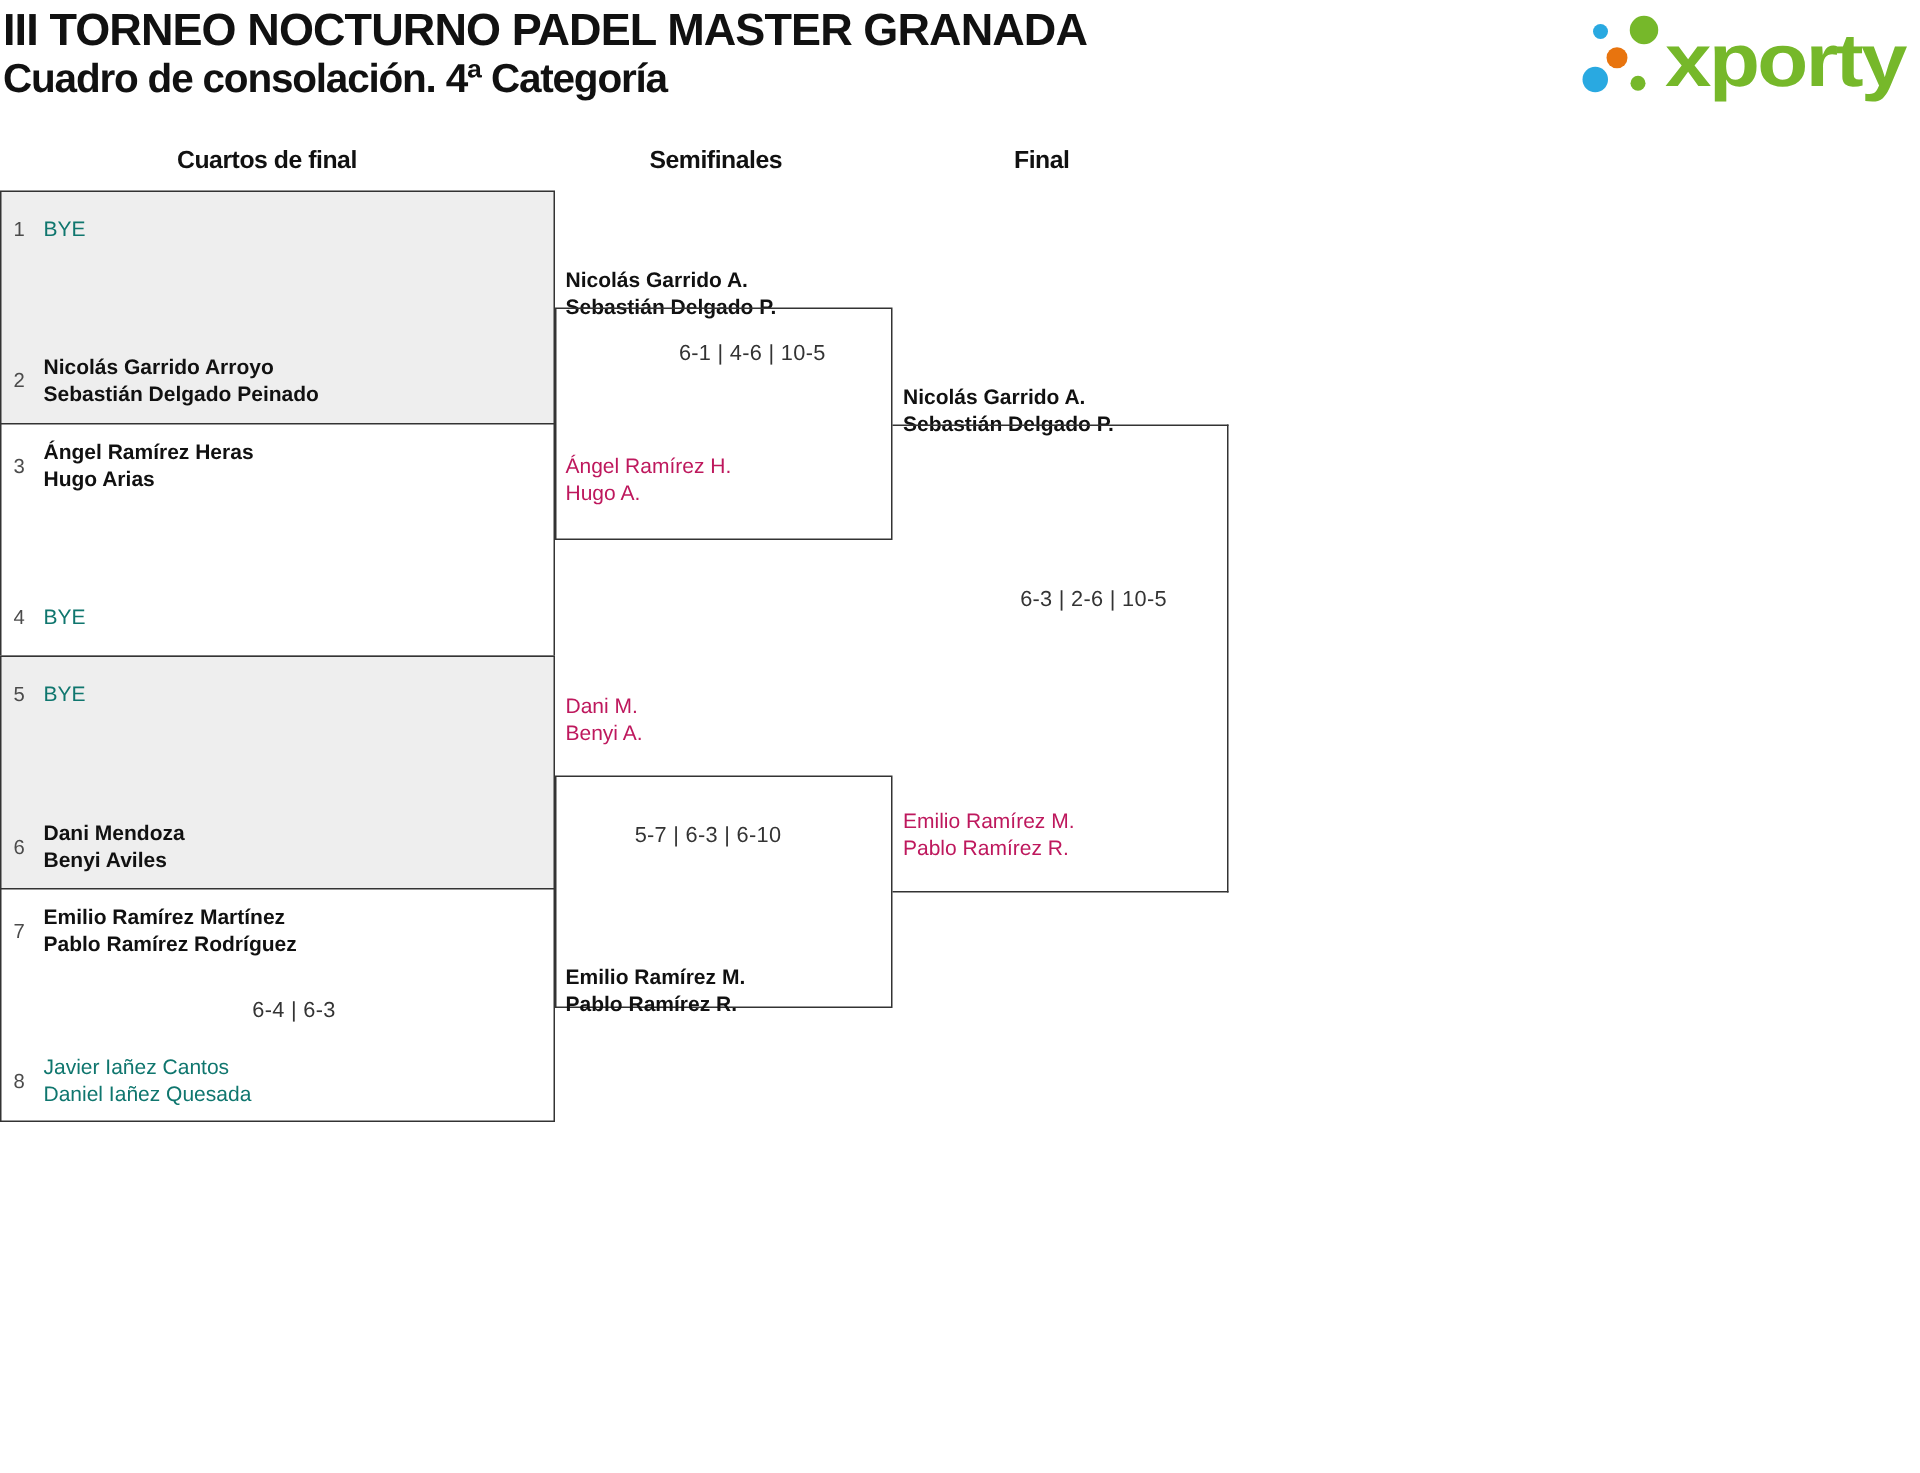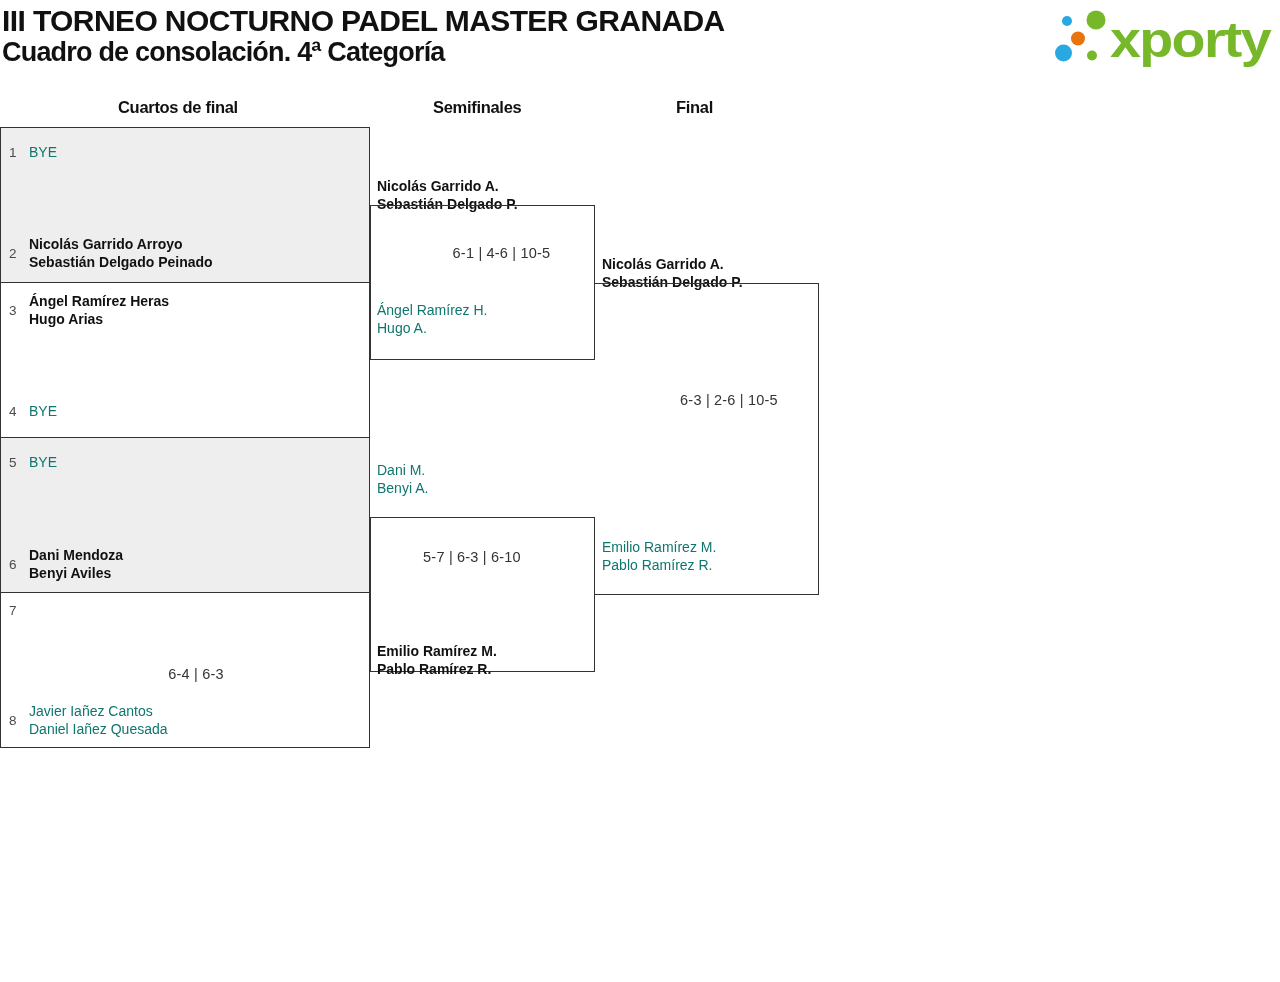--- a/index.html
+++ b/index.html
@@ -68,7 +68,7 @@
     white-space: nowrap;
   }
   .score.qf { left: 0; width: 370px; top: 666px; margin-left: 11px; }
-  .score.sf1 { left: 370px; width: 263px; top: 245px; }
+  .score.sf1 { left: 370px; width: 263px; top: 228px; }
   .score.sf2 { left: 370px; width: 204px; top: 549px; }
   .score.fin { left: 617px; width: 224px; top: 392px; }
 

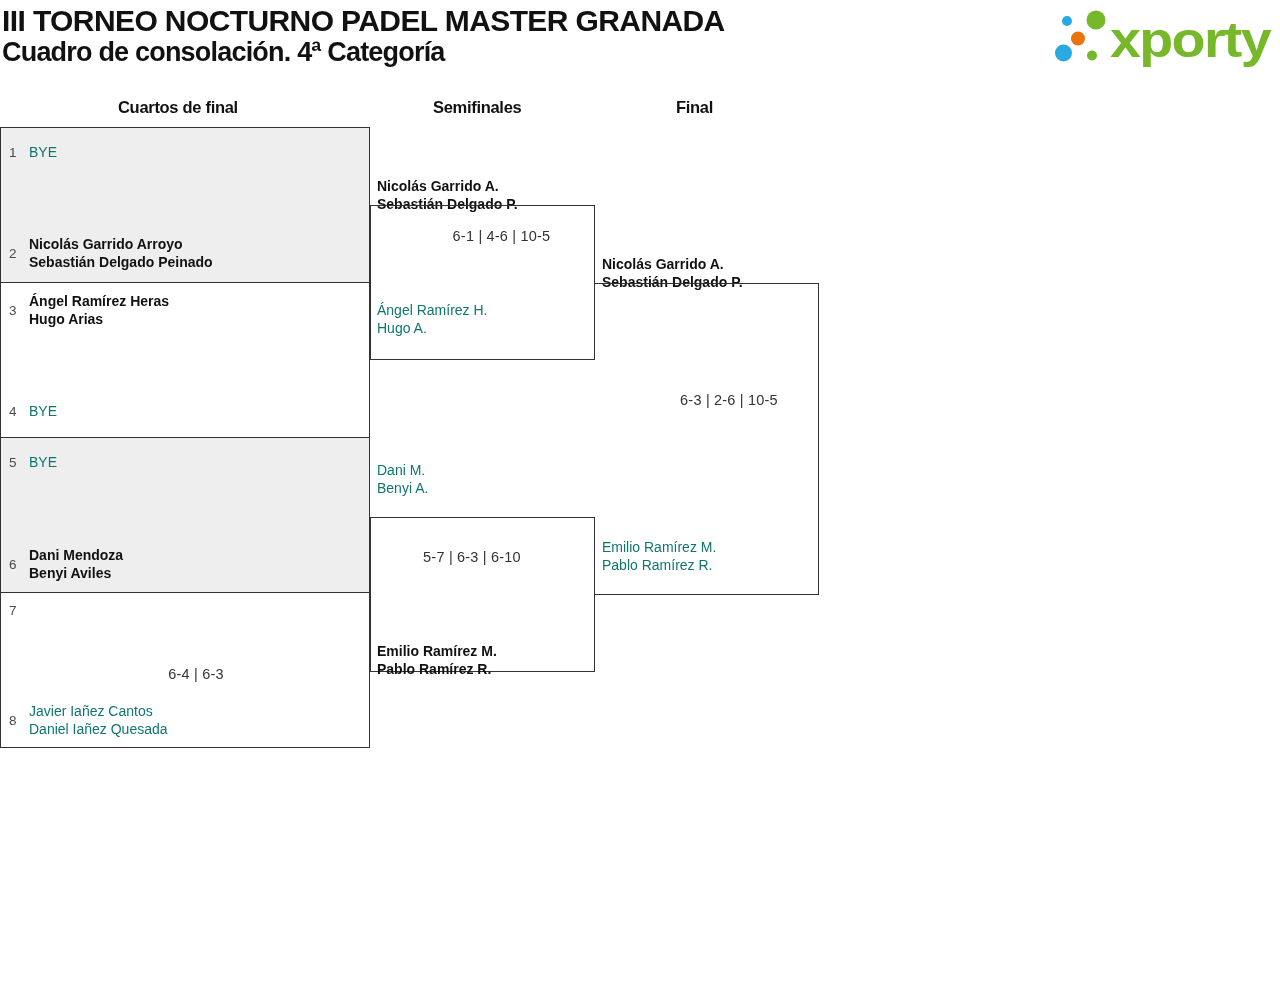--- a/index.html
+++ b/index.html
@@ -86,7 +86,7 @@
   
   .team-label {
     position: absolute; display: flex; flex-direction: column;
-    font-size: 14px; line-height: 18px; color: #0f766e; white-space: nowrap;
+    font-size: 14px; line-height: 18px; color: #be185d; white-space: nowrap;
   }
   .team-label.strong { font-weight: 700; color: #111; margin-top: 29px; }
   .team-label.sf1-top { left: 377px; top: 148px; }

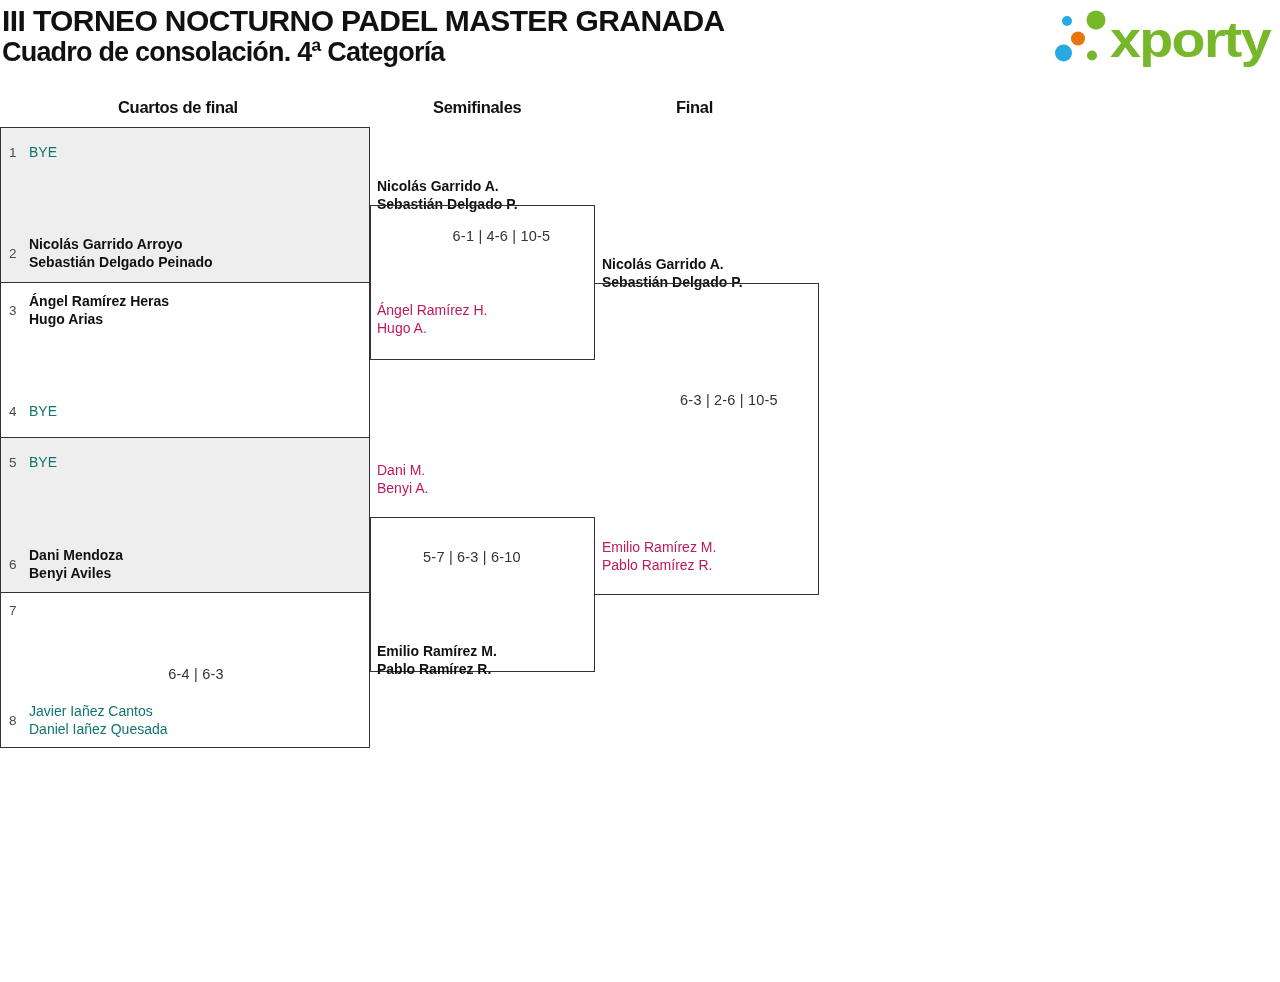--- a/index.html
+++ b/index.html
@@ -168,6 +168,10 @@
   <div class="qf-block b4">
     <div class="entry" style="top:10px;">
       <span class="seed">7</span>
+      <span class="names strong">
+        <span>Emilio Ramírez Martínez</span>
+        <span>Pablo Ramírez Rodríguez</span>
+      </span>
     </div>
     <div class="entry" style="bottom:9px;">
       <span class="seed">8</span>

